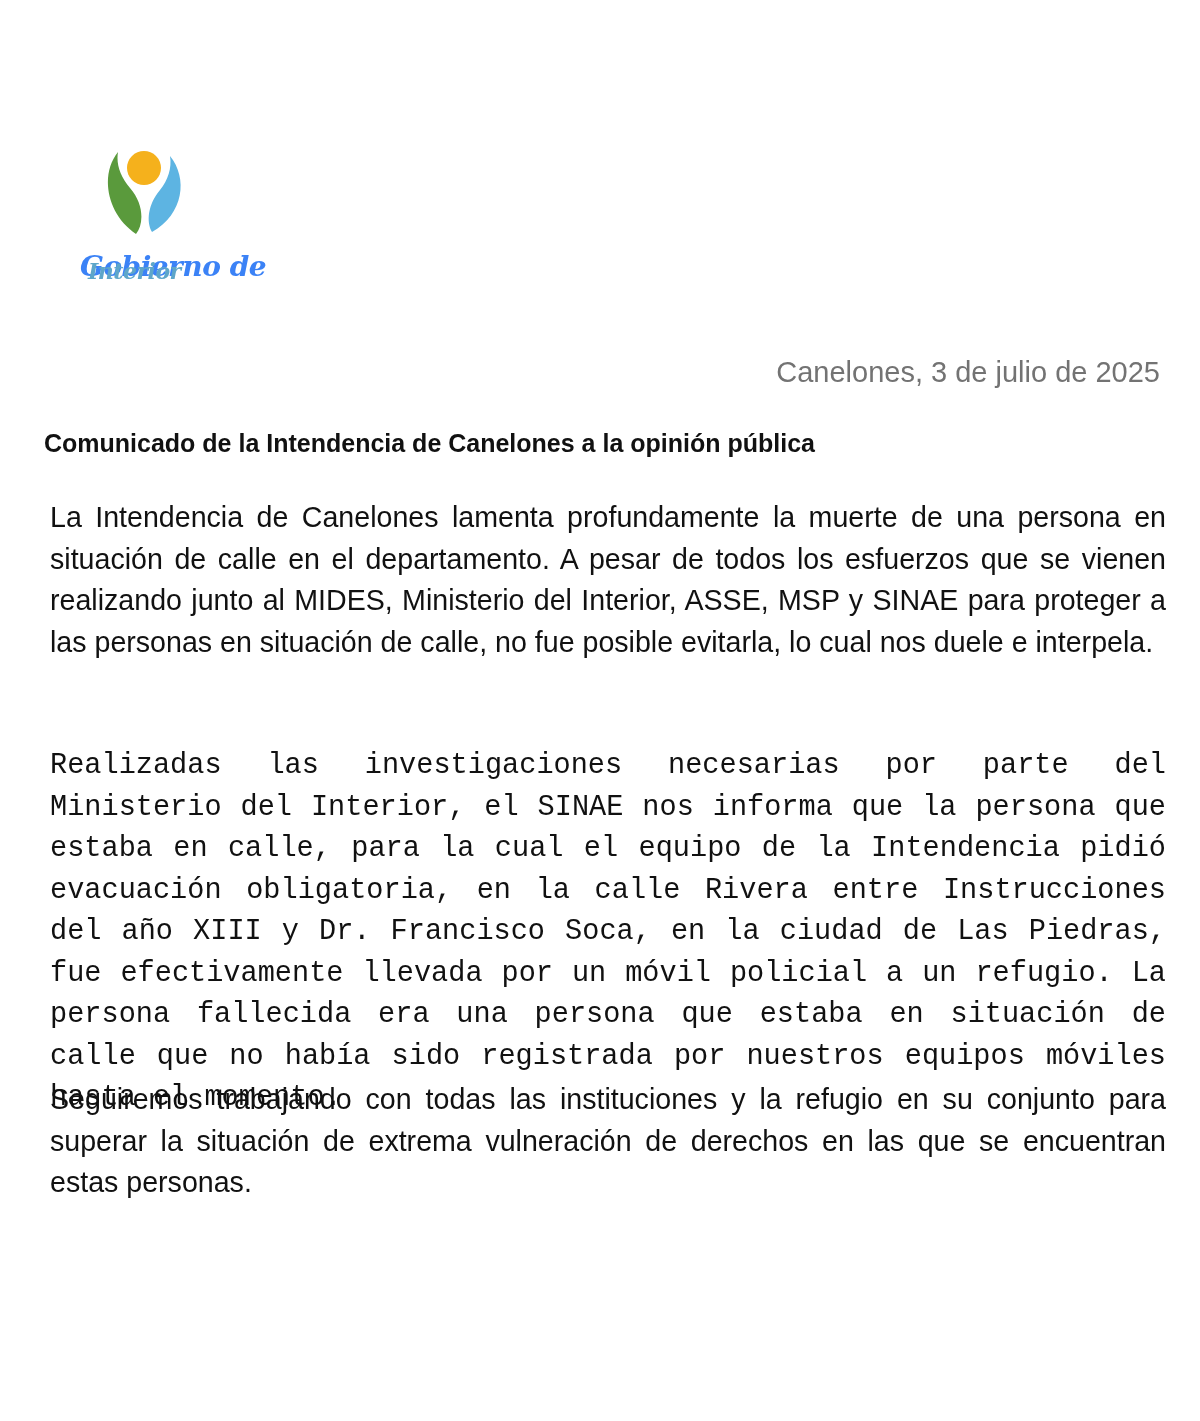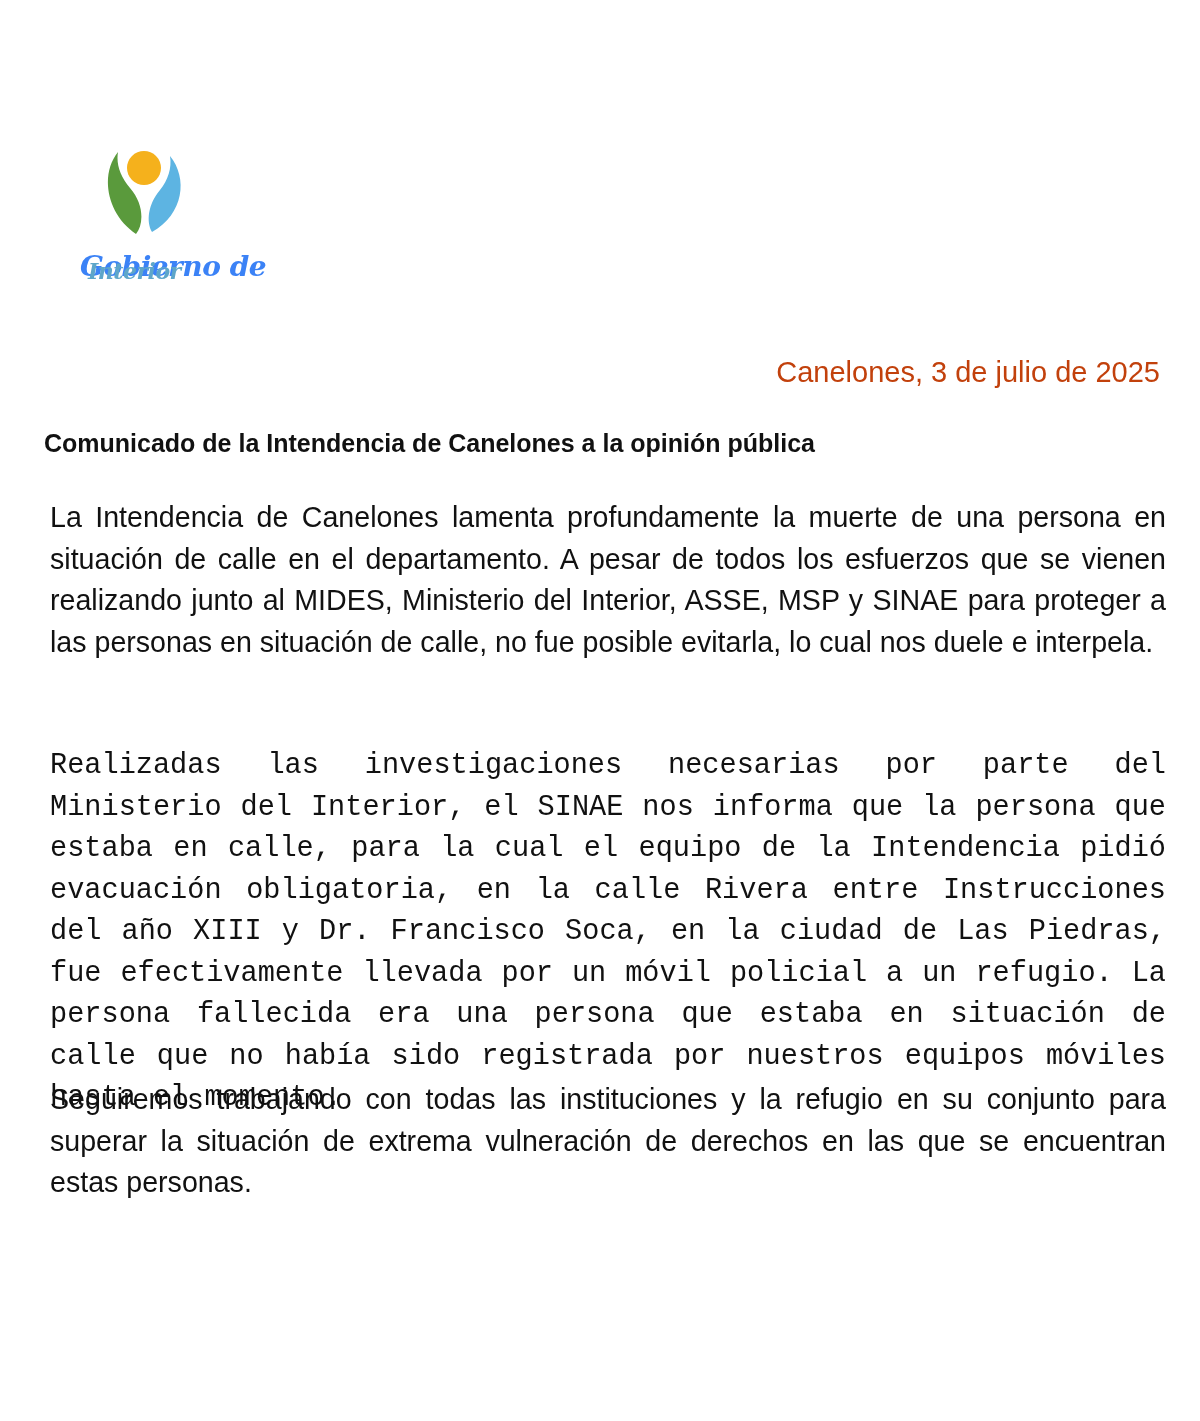--- a/index.html
+++ b/index.html
@@ -57,7 +57,7 @@
       top: 354px;
       font-size: 29px;
       line-height: 36px;
-      color: #c2410c;
+      color: #737373;
       white-space: nowrap;
     }
     .title {

